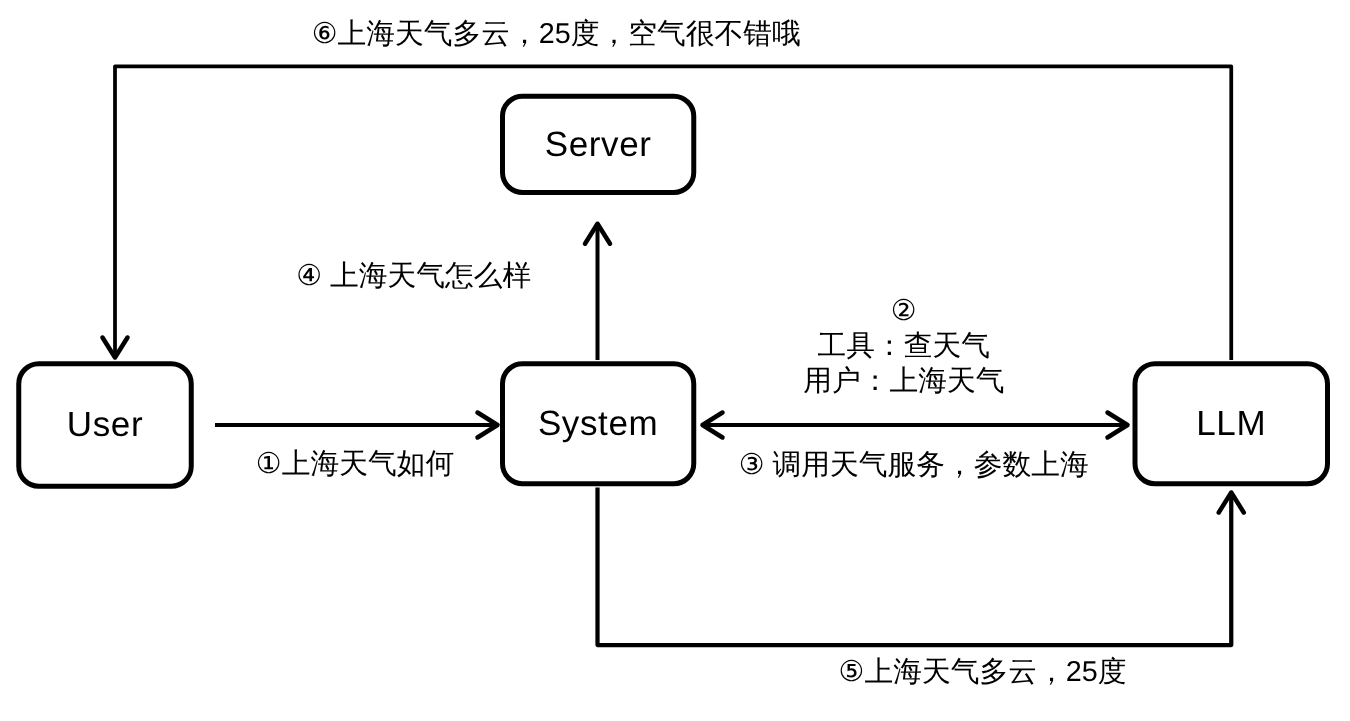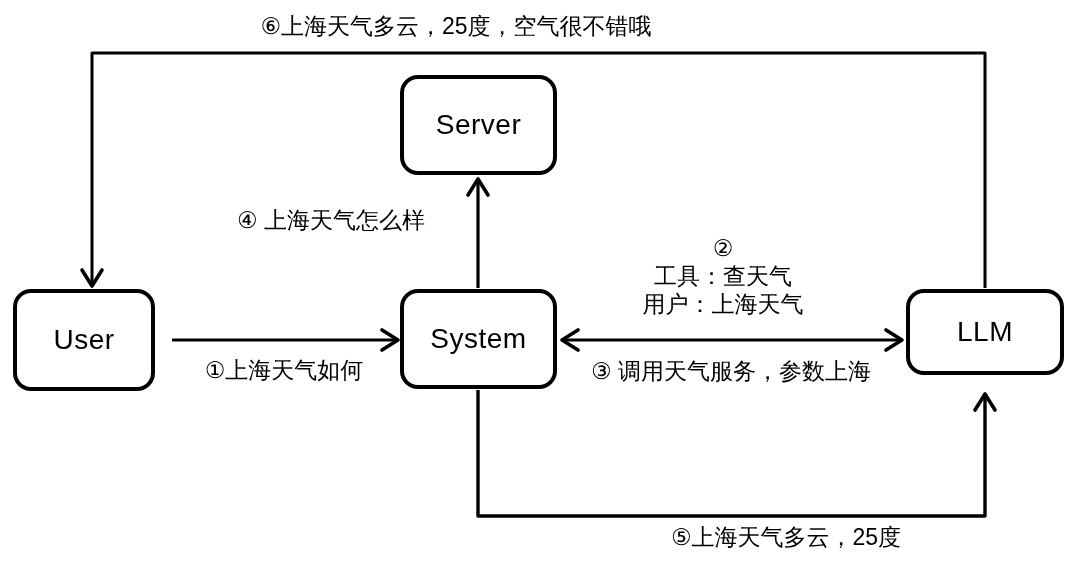--- a/index.html
+++ b/index.html
@@ -38,7 +38,7 @@
   .lbl-3{left:731px; top:371px;}
   .lbl-4{left:331px; top:220px;}
   .lbl-5{left:770px; top:537px;margin-left:16px;}
-  .lbl-6{left:456px; top:26px;}
+  .lbl-6{left:445px; top:26px;}
 </style>
 </head>
 <body>

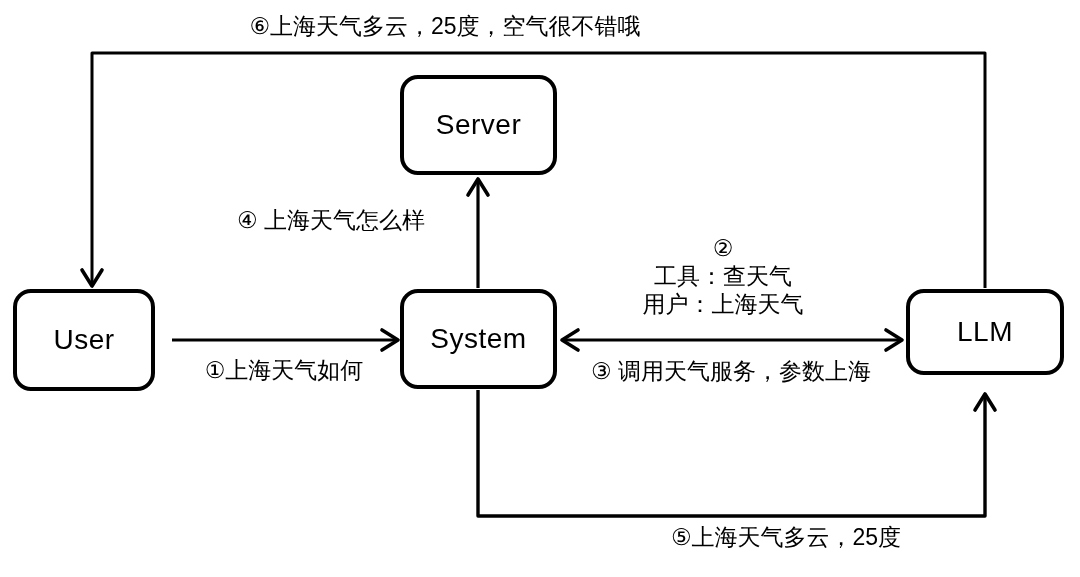--- a/index.html
+++ b/index.html
@@ -23,7 +23,7 @@
     letter-spacing:0.5px;
   }
   .node-user  {left:13px;  top:289px; width:142px; height:102px;}
-  .node-server{left:400px; top:75px;  width:157px; height:100px;}
+  .node-server{left:400px; top:75px;  width:157px; height:81px;}
   .node-system{left:400px; top:289px; width:157px; height:100px;}
   .node-llm   {left:906px; top:289px; width:158px; height:86px;}
   .lbl{

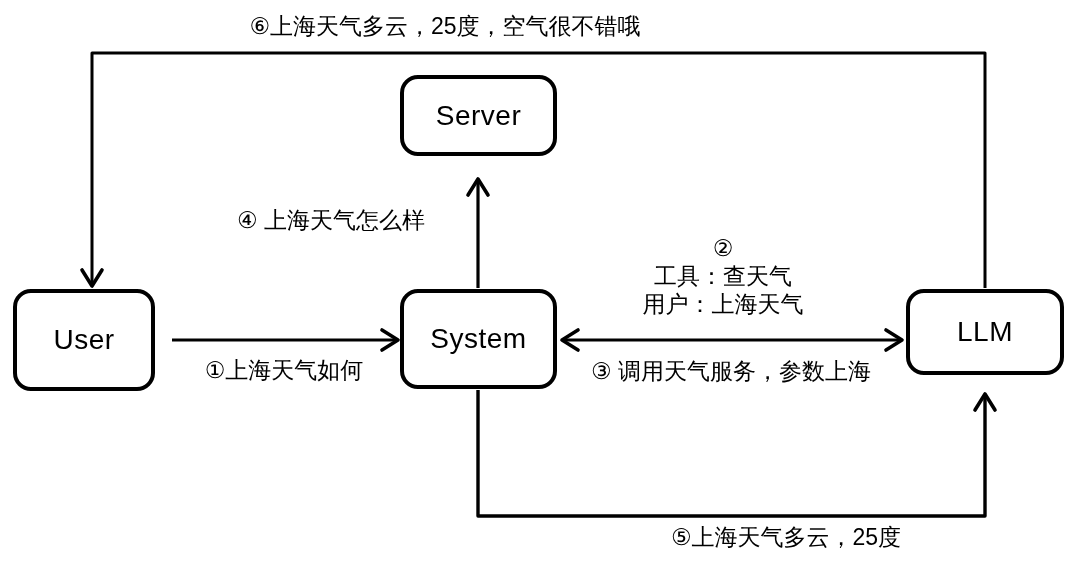--- a/index.html
+++ b/index.html
@@ -25,7 +25,7 @@
   .node-user  {left:13px;  top:289px; width:142px; height:102px;}
   .node-server{left:400px; top:75px;  width:157px; height:81px;}
   .node-system{left:400px; top:289px; width:157px; height:100px;}
-  .node-llm   {left:906px; top:289px; width:158px; height:86px;}
+  .node-llm   {left:906px; top:289px; width:158px; height:100px;}
   .lbl{
     position:absolute;
     transform:translate(-50%,-50%);

